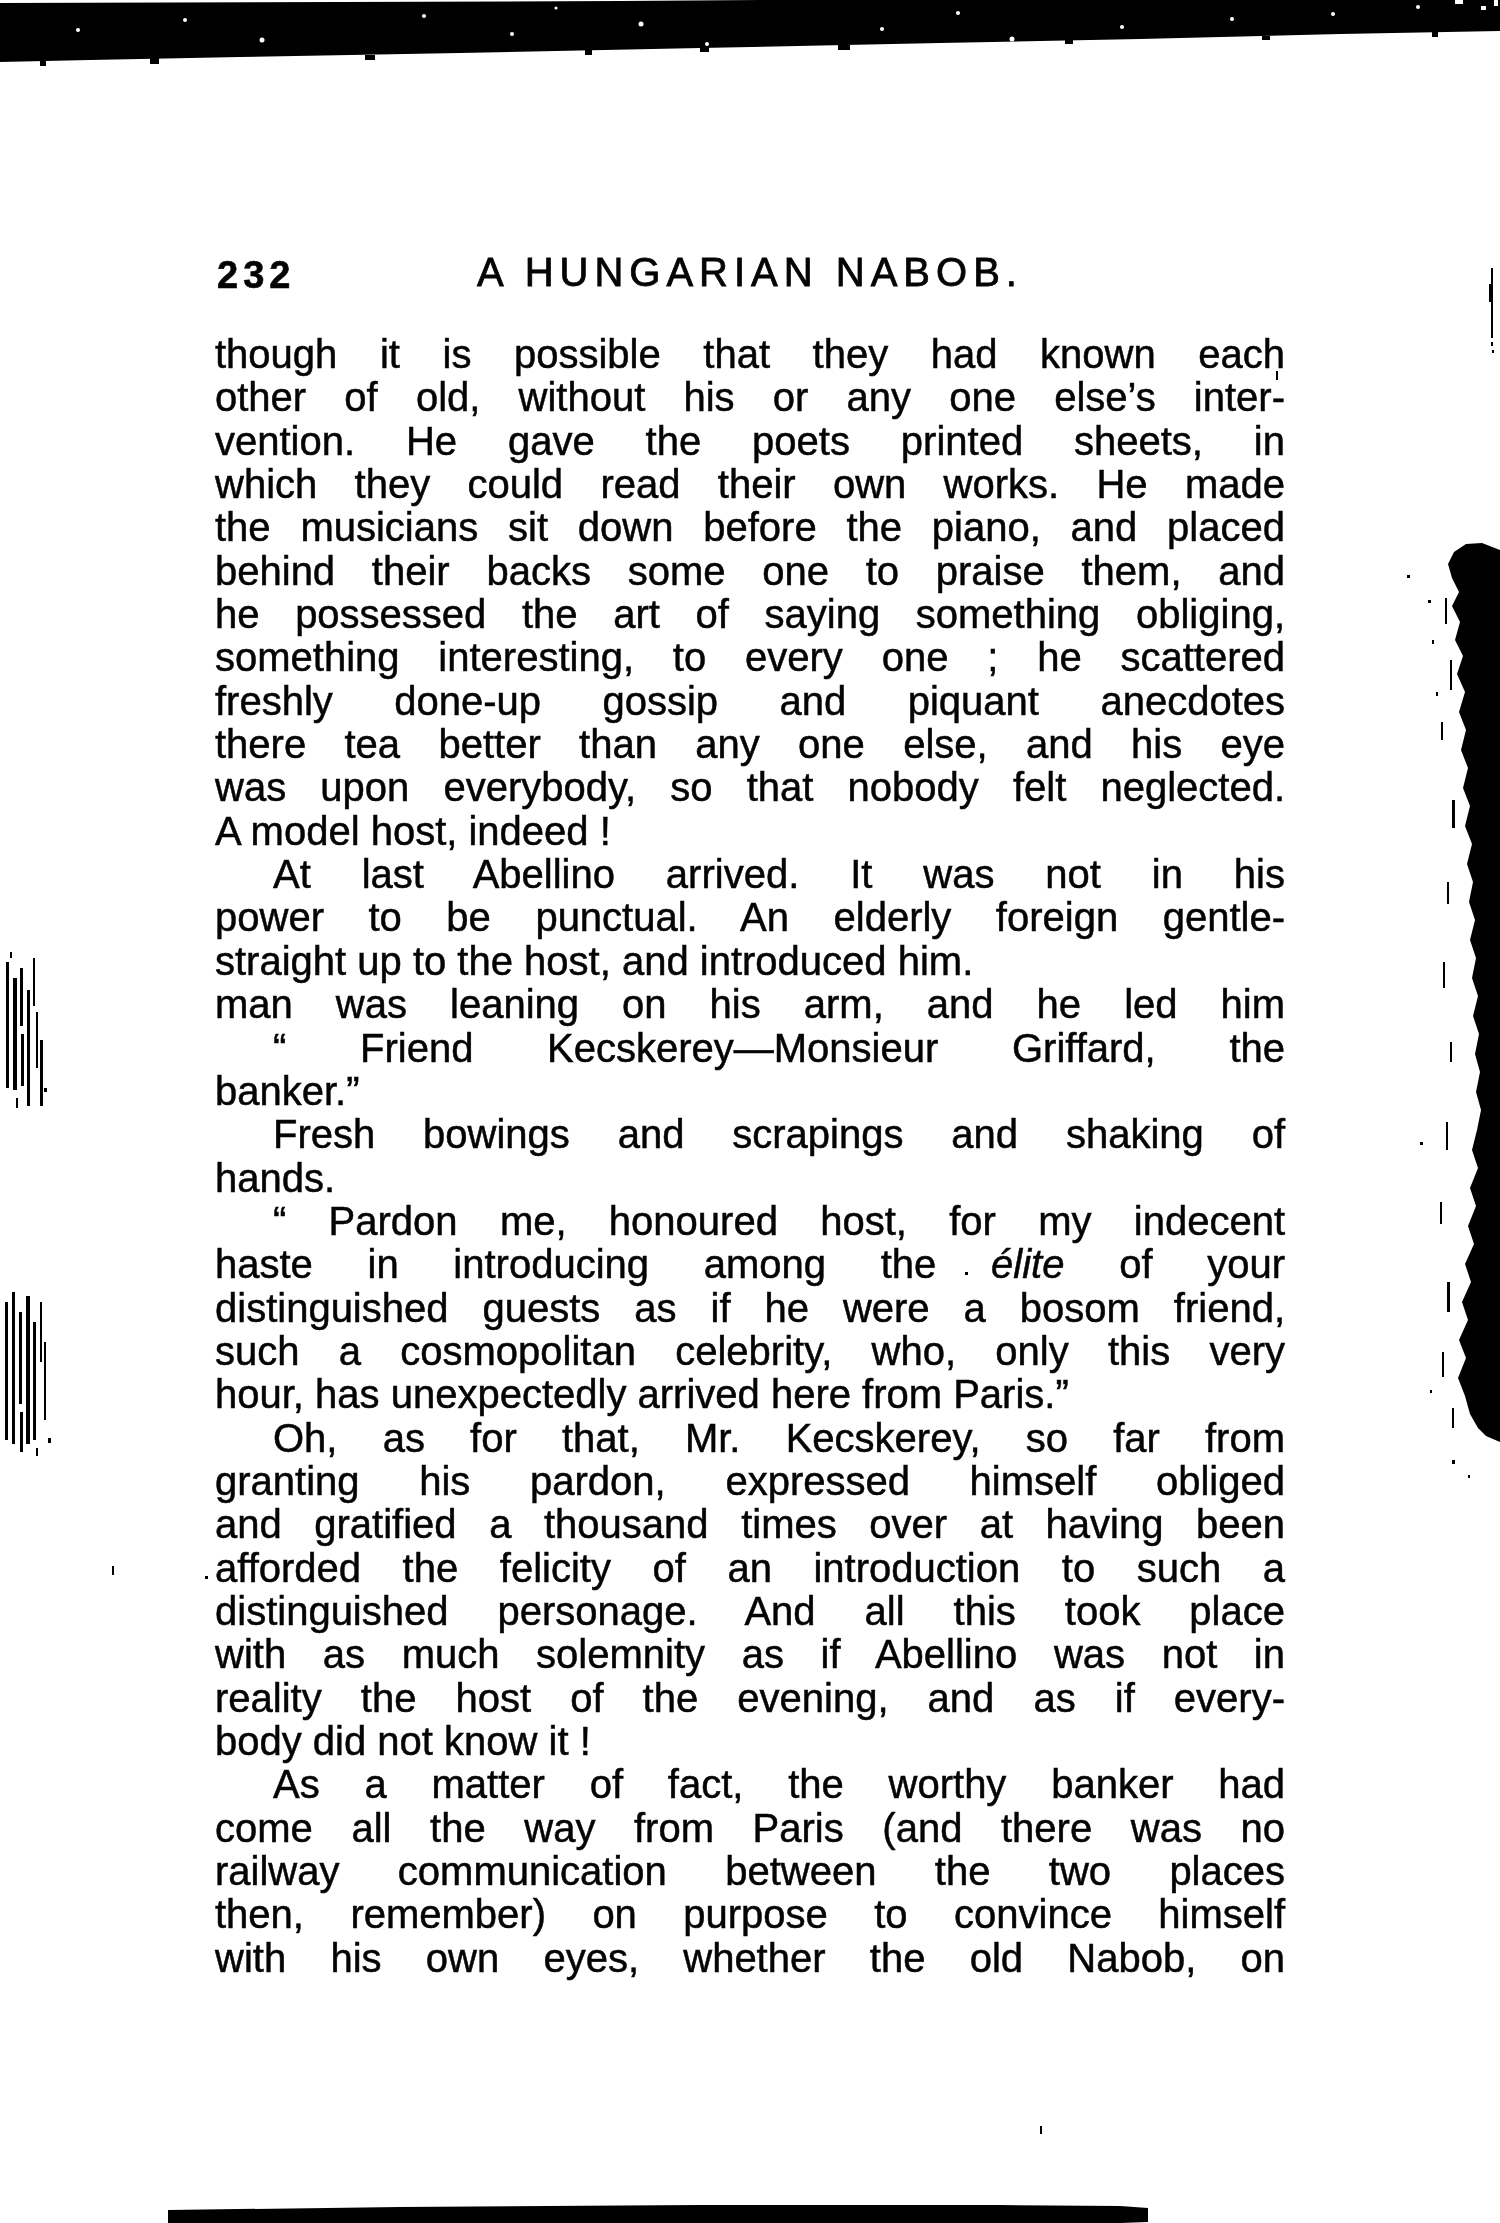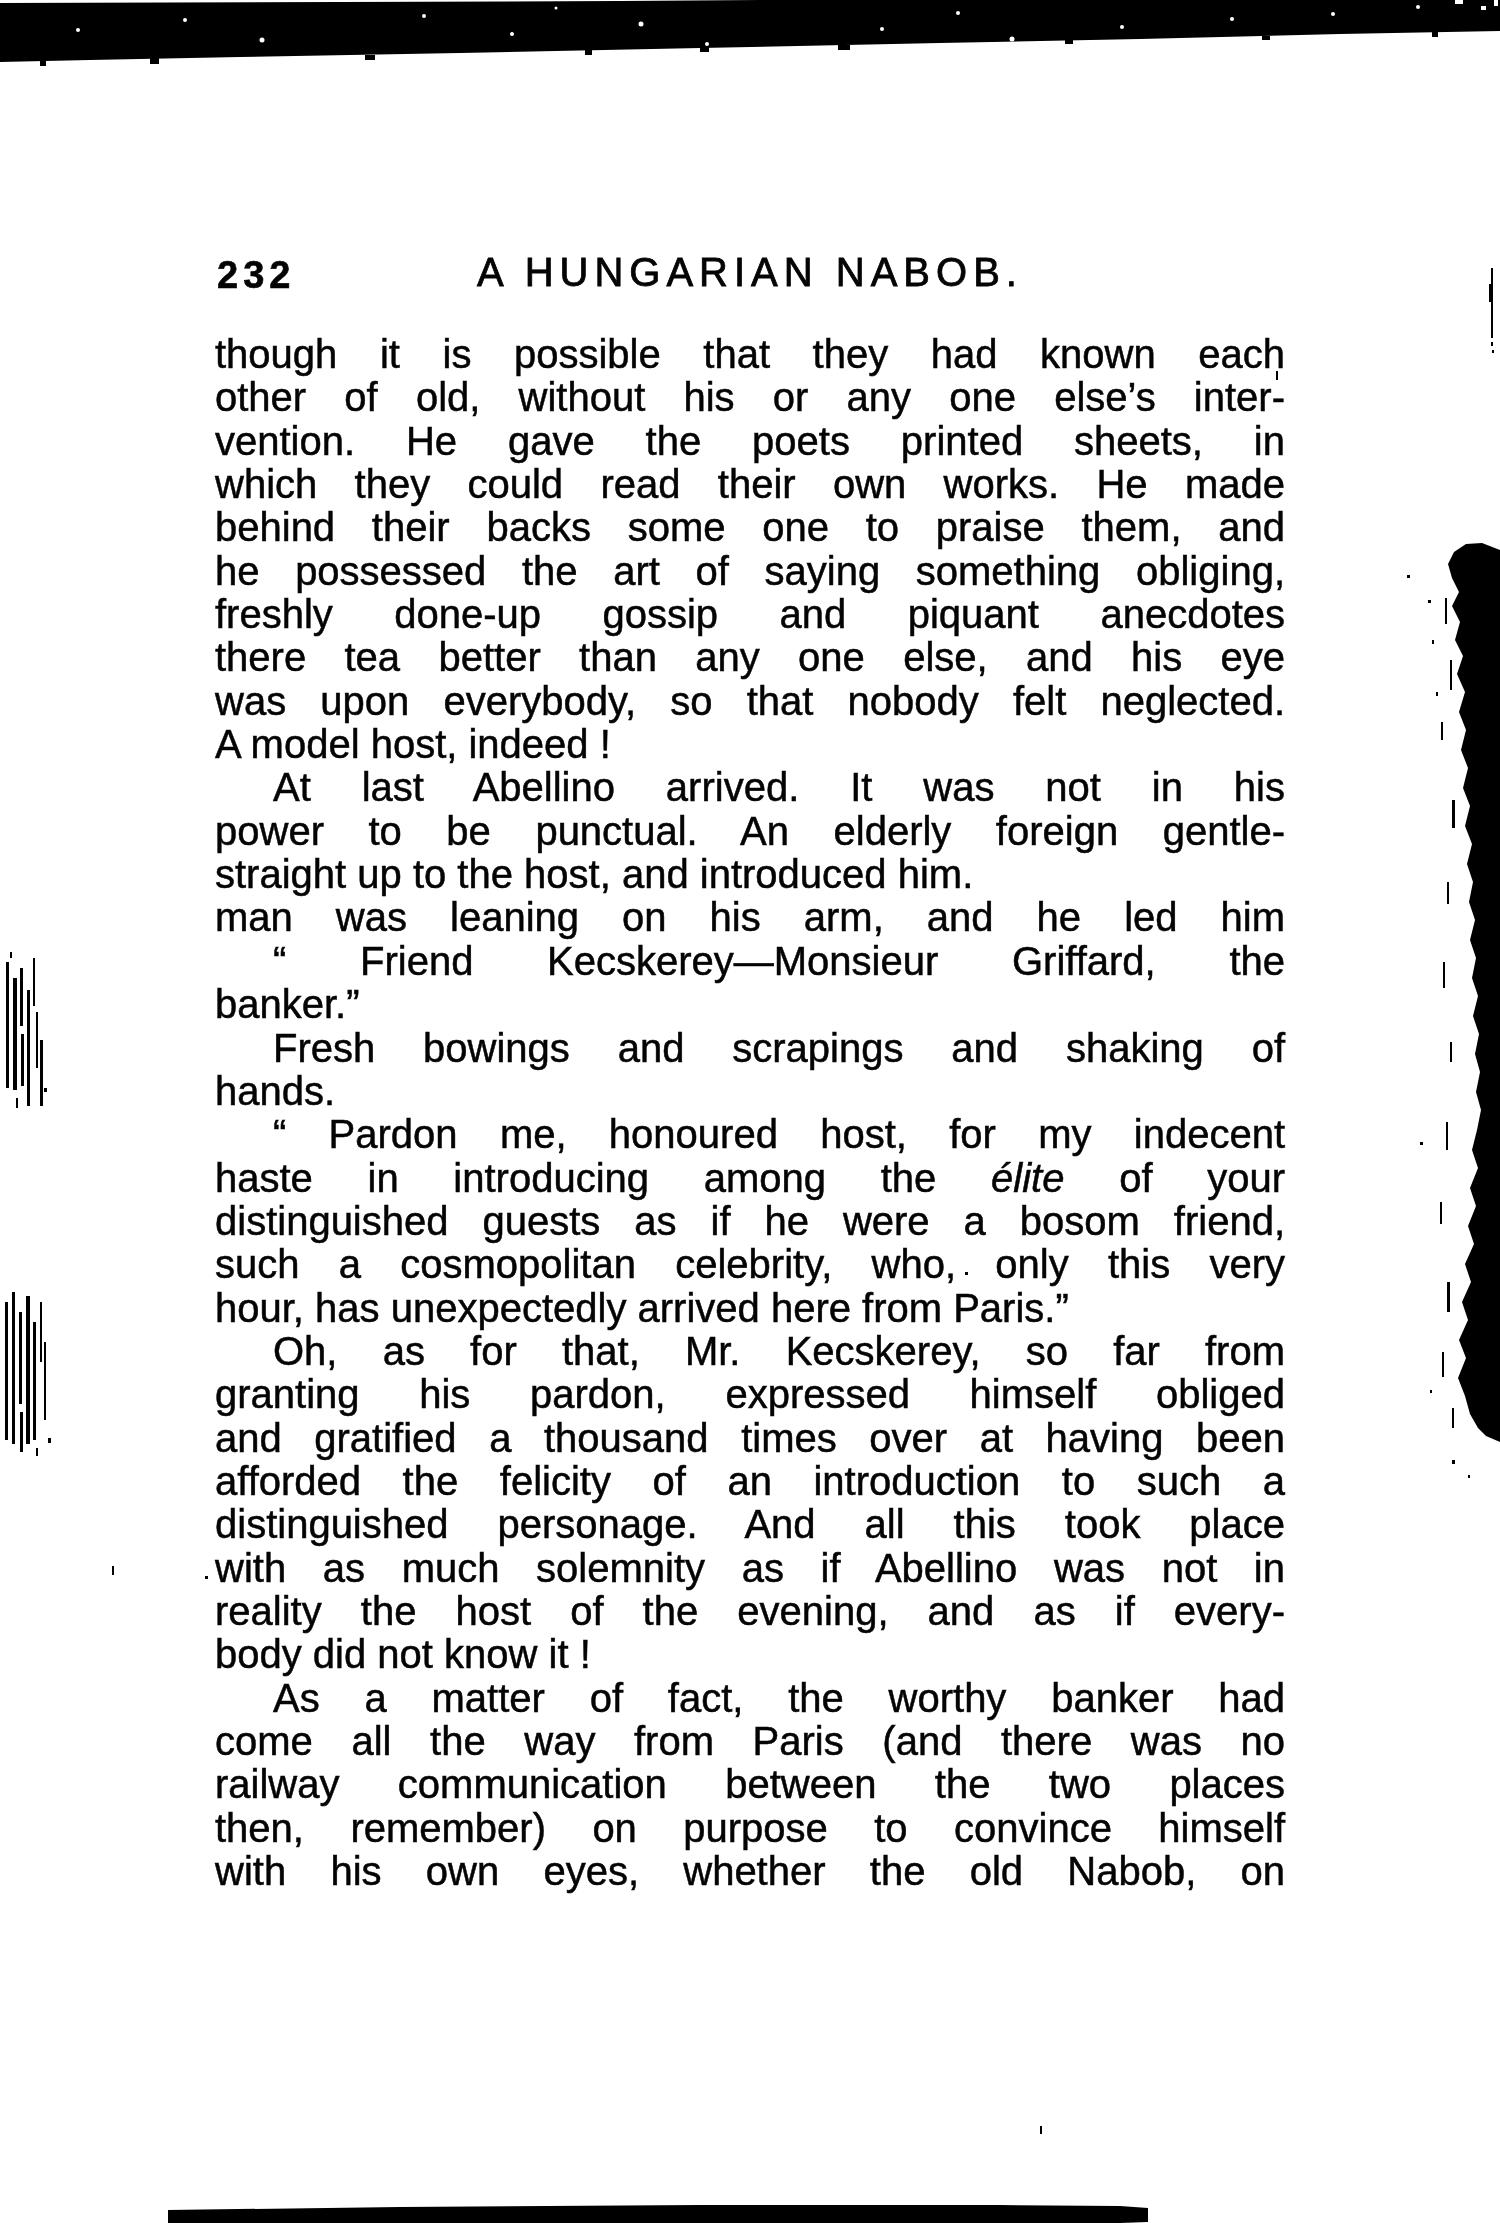--- a/index.html
+++ b/index.html
@@ -158,6 +158,7 @@
       <div class="line">other of old, without his or any one else’s inter-</div>
       <div class="line">vention. He gave the poets printed sheets, in</div>
       <div class="line">which they could read their own works. He made</div>
+      <div class="line">the musicians sit down before the piano, and placed</div>
       <div class="line">behind their backs some one to praise them, and</div>
       <div class="line">he possessed the art of saying something obliging,</div>
       <div class="line">freshly done-up gossip and piquant anecdotes</div>

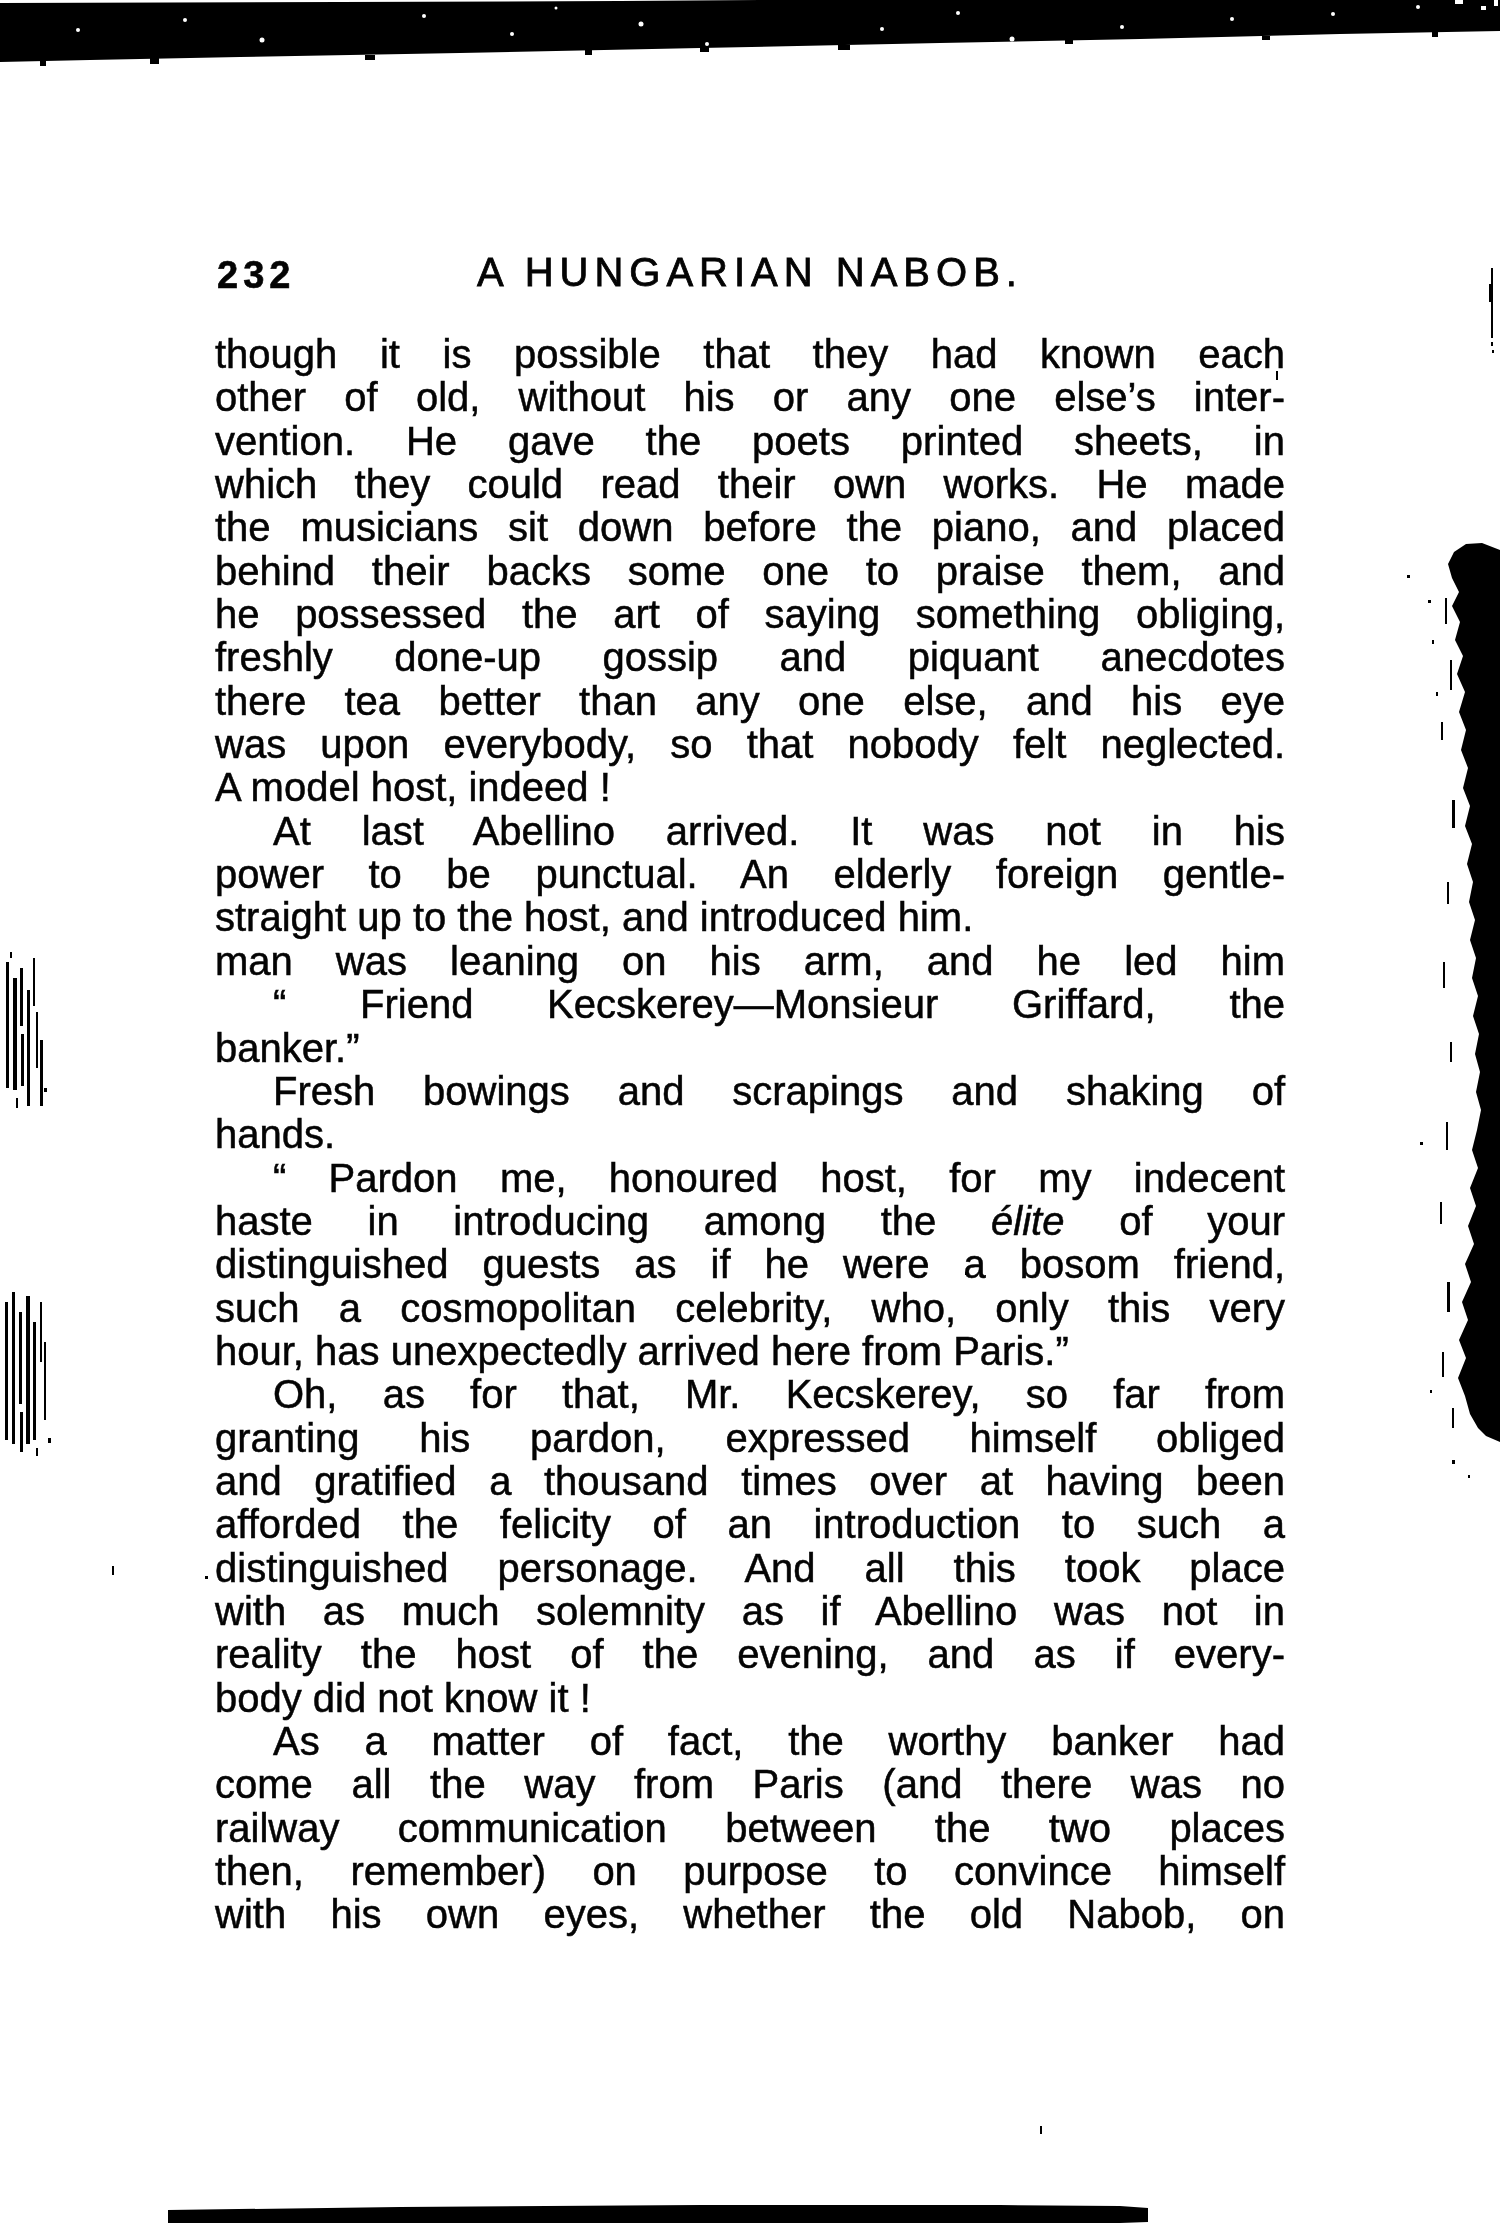--- a/index.html
+++ b/index.html
@@ -161,6 +161,7 @@
       <div class="line">the musicians sit down before the piano, and placed</div>
       <div class="line">behind their backs some one to praise them, and</div>
       <div class="line">he possessed the art of saying something obliging,</div>
+      <div class="line">something interesting, to every one ; he scattered</div>
       <div class="line">freshly done-up gossip and piquant anecdotes</div>
       <div class="line">there tea better than any one else, and his eye</div>
       <div class="line">was upon everybody, so that nobody felt neglected.</div>

